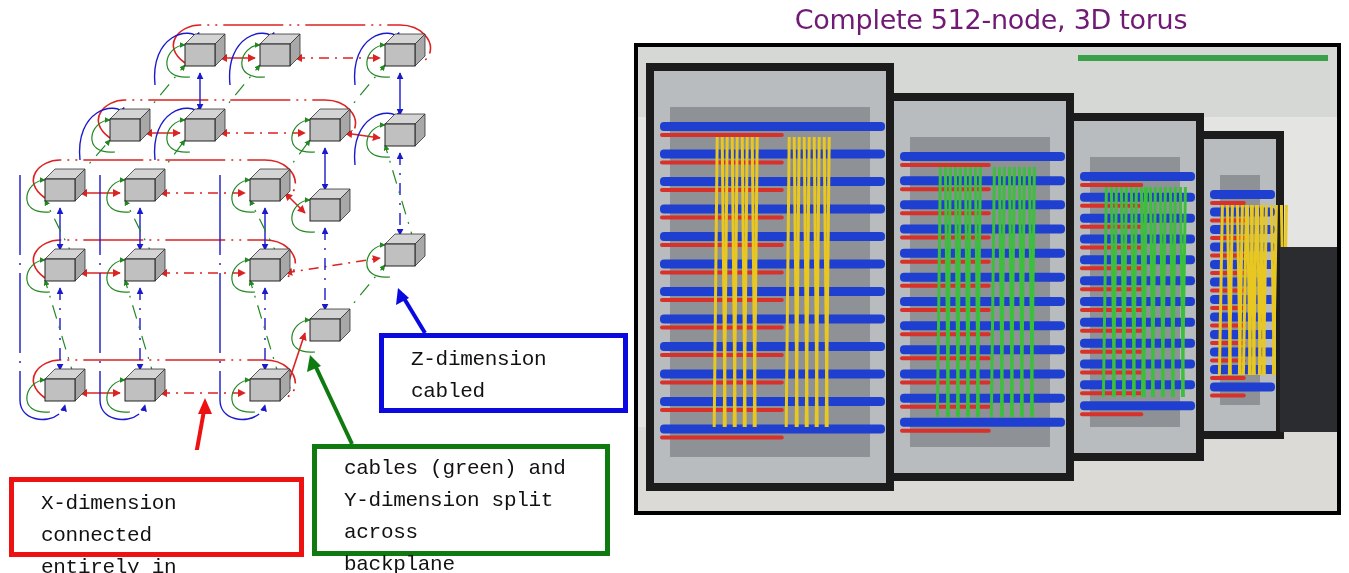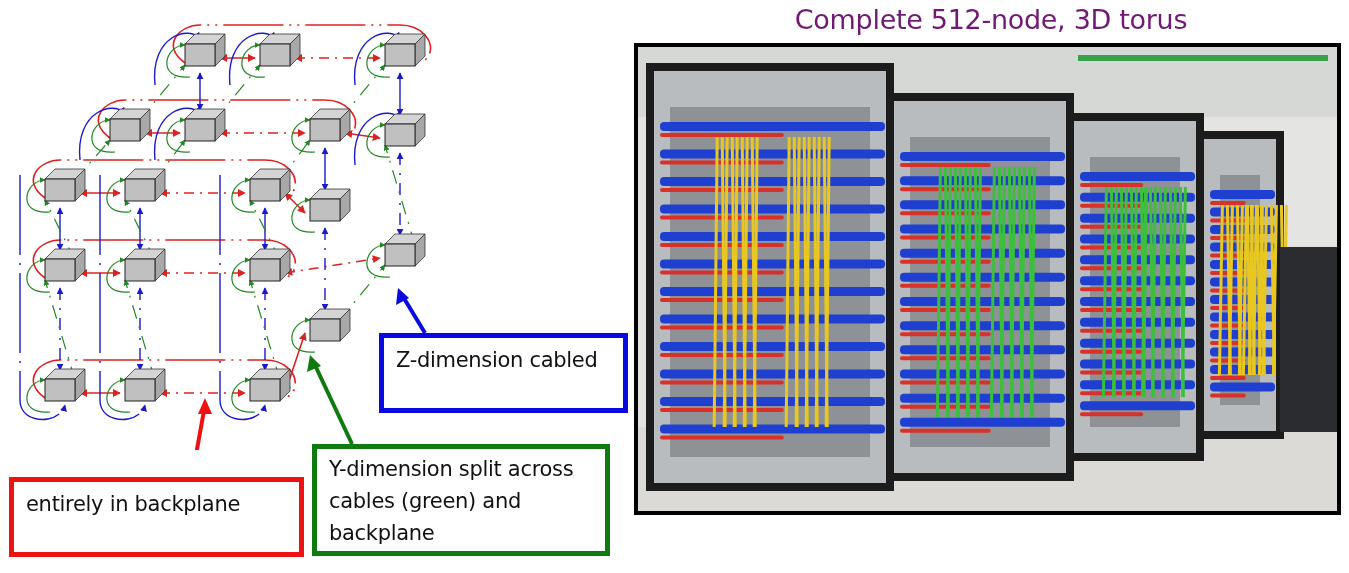--- a/index.html
+++ b/index.html
@@ -5,7 +5,7 @@
   html, body { margin: 0; padding: 0; background: #ffffff; }
   body { width: 1349px; height: 573px; position: relative; overflow: hidden; font-family: "DejaVu Sans", sans-serif; }
   #diagram { position: absolute; left: 0; top: 0; width: 470px; height: 450px; }
-  .callout { position: absolute; background: #fff; box-sizing: border-box; font-size: 21px; line-height: 32px; color: #111; padding: 4px 12px; letter-spacing: -0.3px; }
+  .callout { position: absolute; background: #fff; box-sizing: border-box; font-size: 21px; line-height: 32px; color: #111; padding: 4px 27px; letter-spacing: -0.3px; font-family: Liberation Mono, monospace; }
   #callout-x { left: 9px; top: 477px; width: 295px; height: 80px; border: 5px solid #ee1111; padding-top: 6px; }
   #callout-y { left: 312px; top: 444px; width: 298px; height: 112px; border: 5px solid #0f7a0f; padding-top: 4px; }
   #callout-z { left: 379px; top: 333px; width: 249px; height: 80px; border: 5px solid #0a0ae0; padding-top: 6px; }

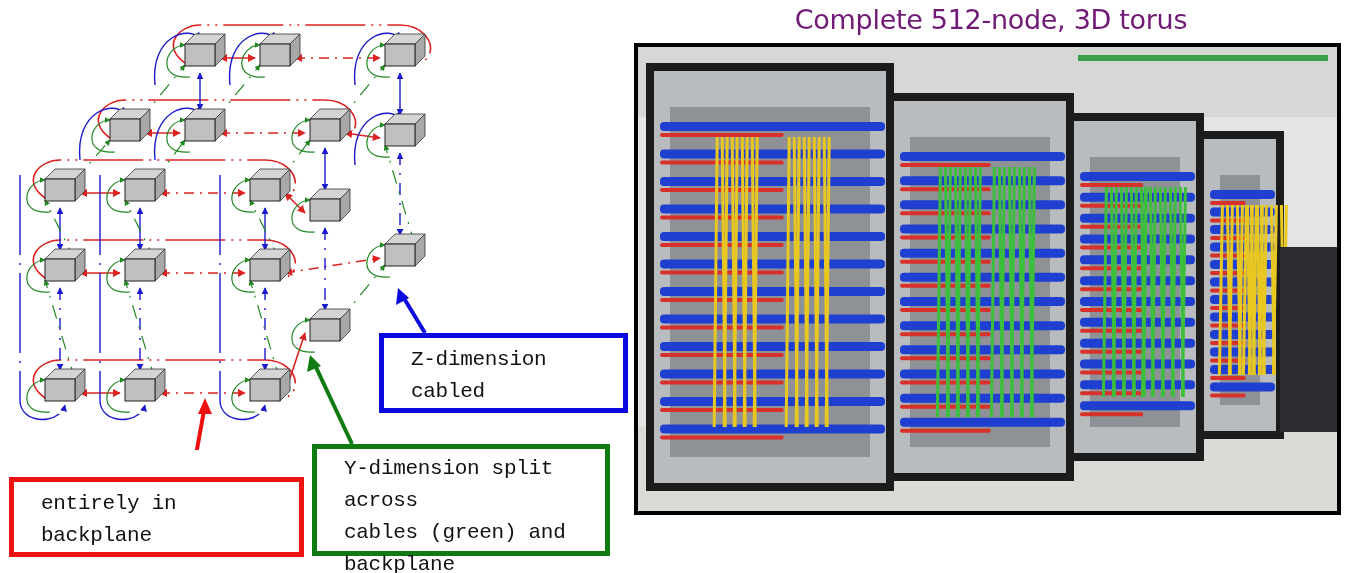--- a/index.html
+++ b/index.html
@@ -215,6 +215,7 @@
 </svg>
 
 <div id="callout-x" class="callout">
+  <div>X-dimension connected</div>
   <div>entirely in backplane</div>
 </div>
 <div id="callout-y" class="callout">

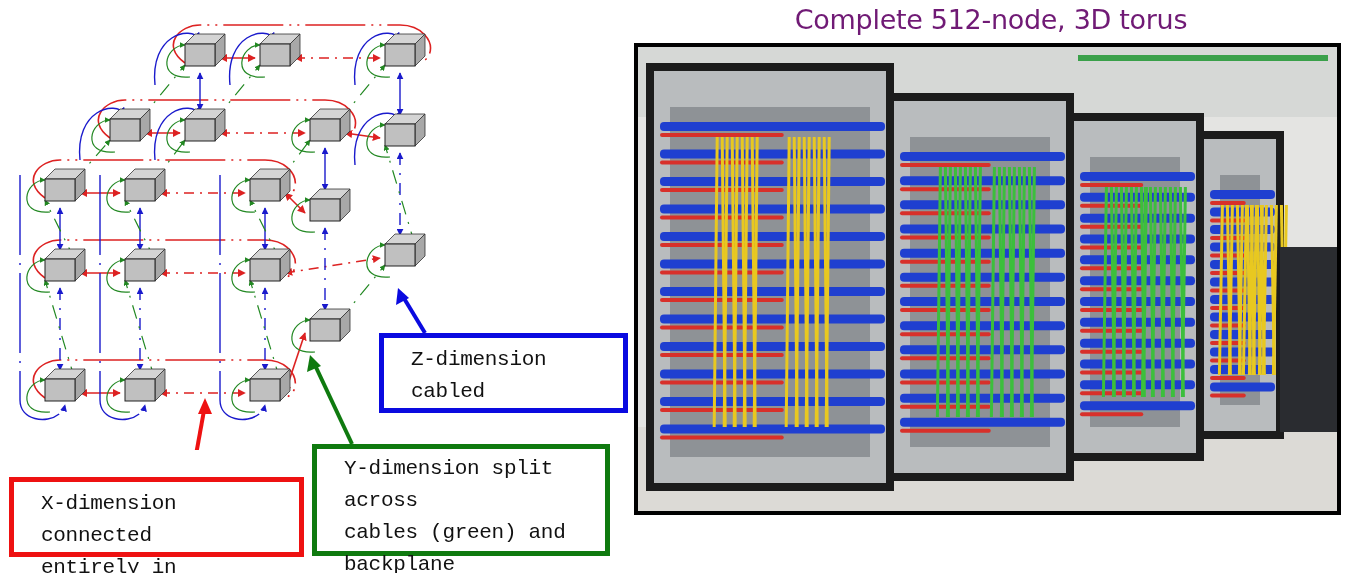--- a/index.html
+++ b/index.html
@@ -219,8 +219,8 @@
   <div>entirely in backplane</div>
 </div>
 <div id="callout-y" class="callout">
+  <div>cables (green) and</div>
   <div>Y-dimension split across</div>
-  <div>cables (green) and</div>
   <div>backplane</div>
 </div>
 <div id="callout-z" class="callout">

